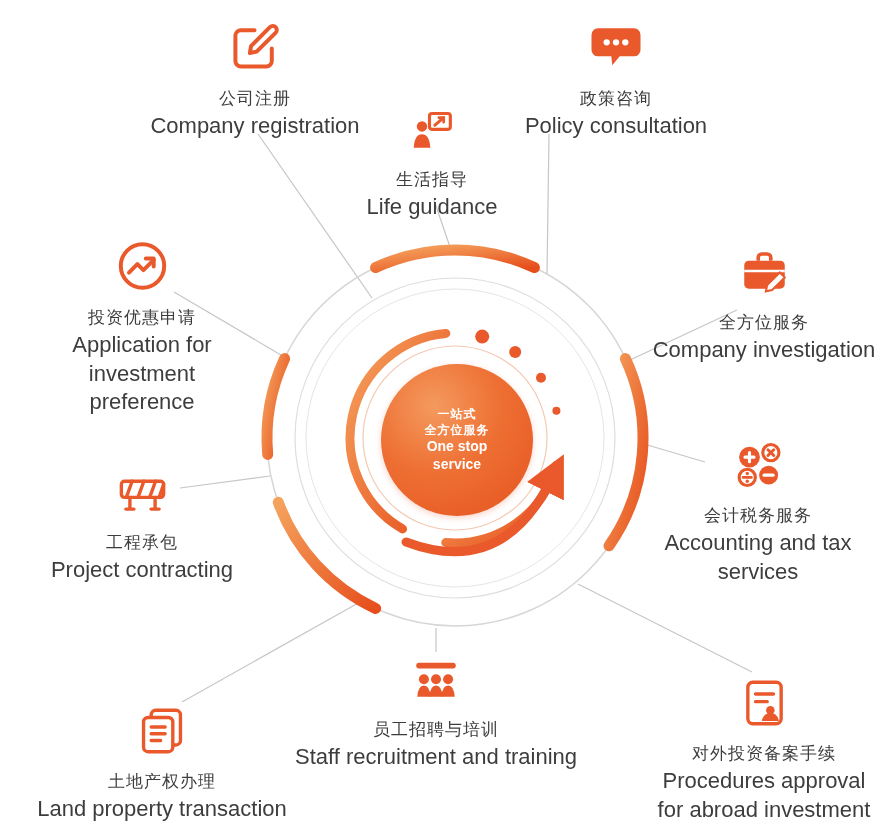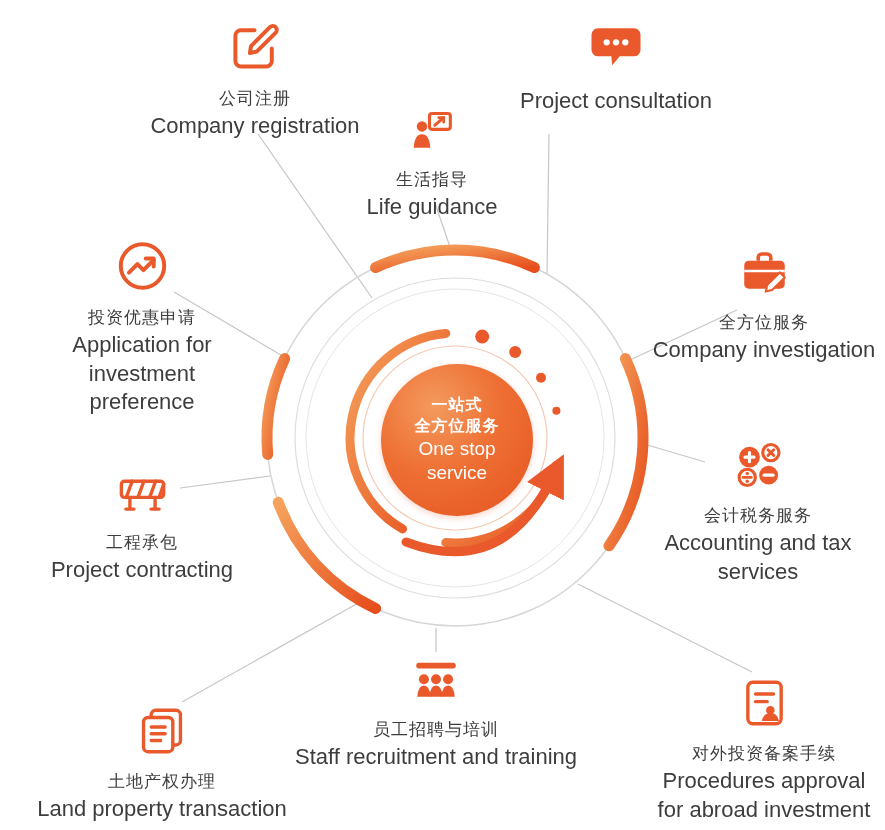--- a/index.html
+++ b/index.html
@@ -129,6 +129,7 @@
         <circle cx="16" cy="10" r="1.35" fill="#fff"></circle>
       </svg>
     </div>
+    <div class="zh">政策咨询</div>
     <div class="en">Project consultation</div>
   </div>
 

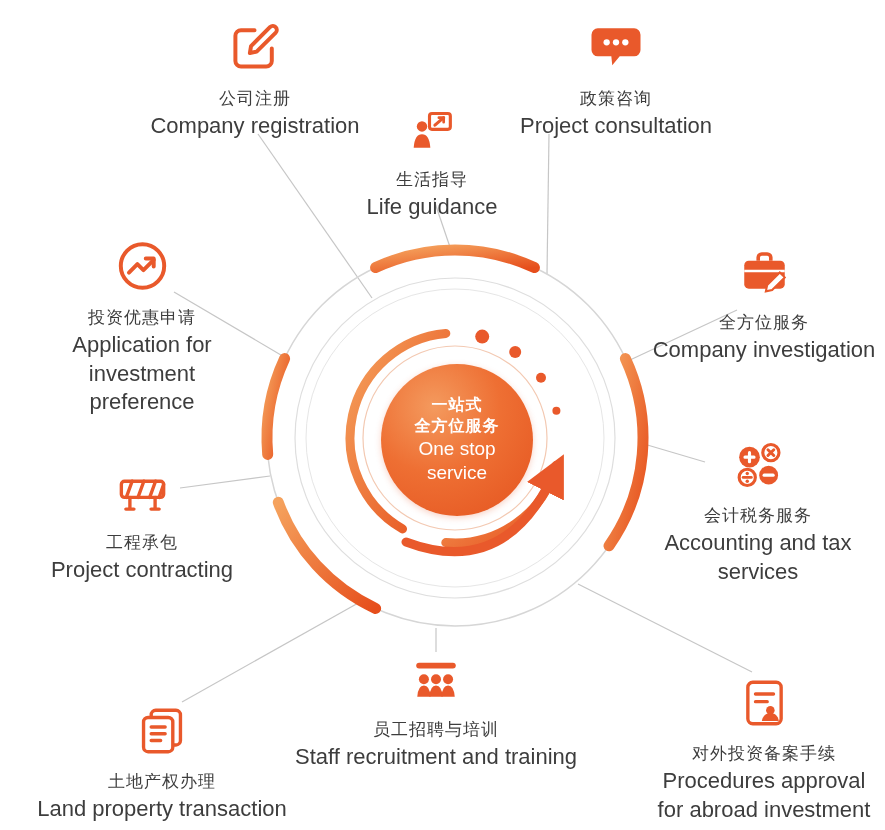--- a/index.html
+++ b/index.html
@@ -130,7 +130,7 @@
       </svg>
     </div>
     <div class="zh">政策咨询</div>
-    <div class="en">Project consultation</div>
+    <div class="en">Policy consultation</div>
   </div>
 
   <div class="node" style="left:764px;top:245px;width:225px;">

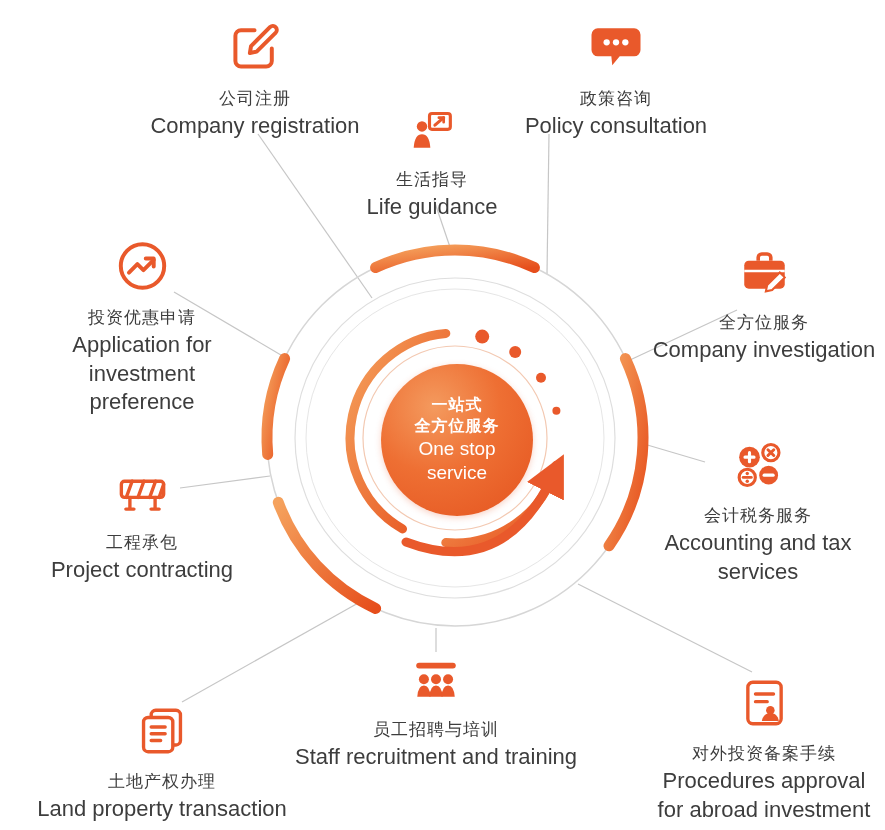--- a/index.html
+++ b/index.html
@@ -24,7 +24,7 @@
     display:flex;flex-direction:column;justify-content:center;align-items:center;
     color:#fff;box-shadow:0 2px 6px rgba(230,80,30,.25);
   }
-  .center .c-zh{font-size:16px;font-weight:700;line-height:1.3;letter-spacing:1px;font-family:Liberation Serif, serif;}
+  .center .c-zh{font-size:12px;font-weight:700;line-height:1.3;letter-spacing:1px;font-family:Liberation Serif, serif;}
   .center .c-en{font-size:19px;font-weight:400;line-height:1.25;}
 </style>
 </head>

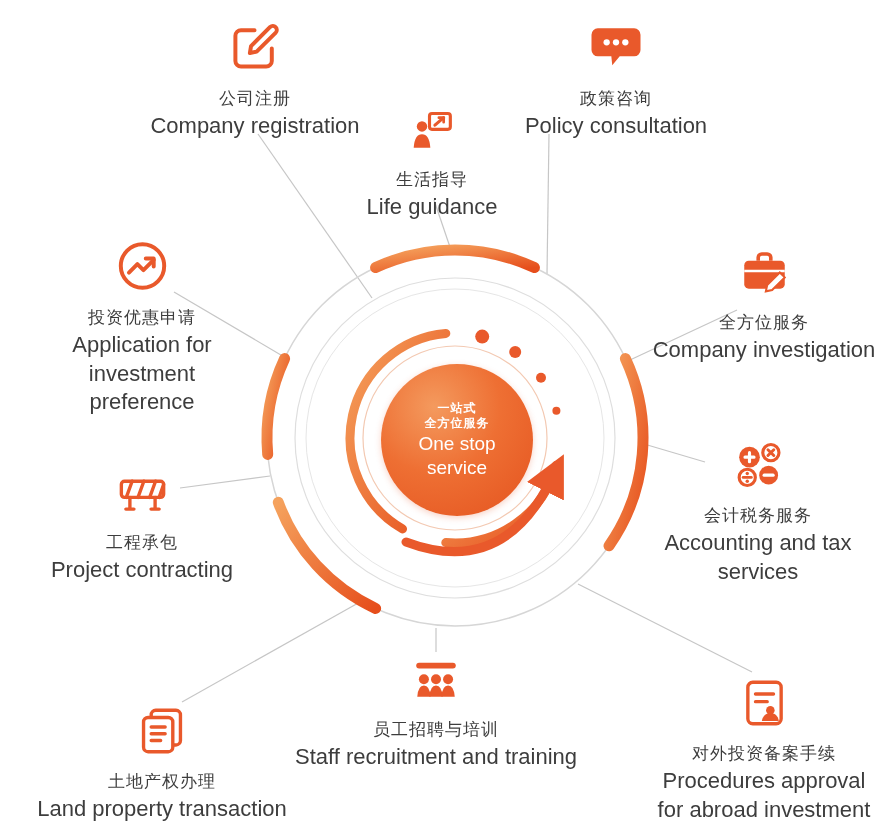--- a/index.html
+++ b/index.html
@@ -25,7 +25,7 @@
     color:#fff;box-shadow:0 2px 6px rgba(230,80,30,.25);
   }
   .center .c-zh{font-size:12px;font-weight:700;line-height:1.3;letter-spacing:1px;font-family:Liberation Serif, serif;}
-  .center .c-en{font-size:19px;font-weight:400;line-height:1.25;}
+  .center .c-en{font-size:14px;font-weight:700;line-height:1.25;}
 </style>
 </head>
 <body>

